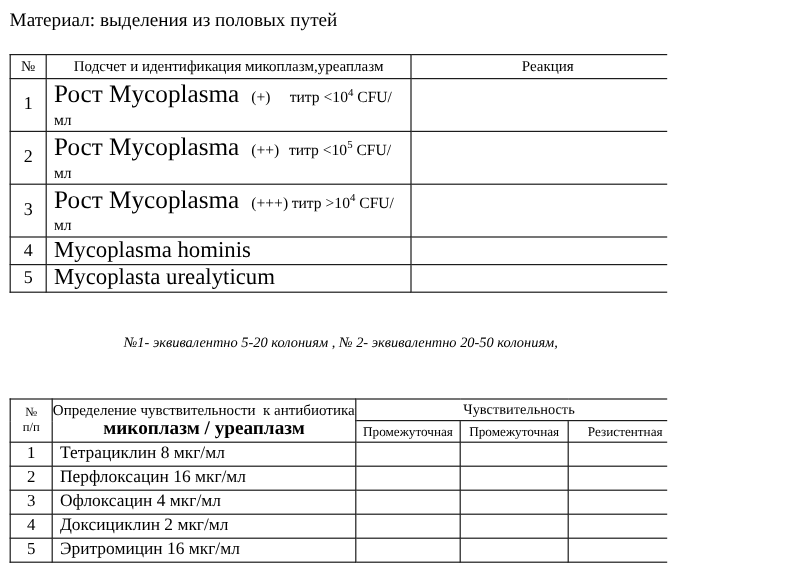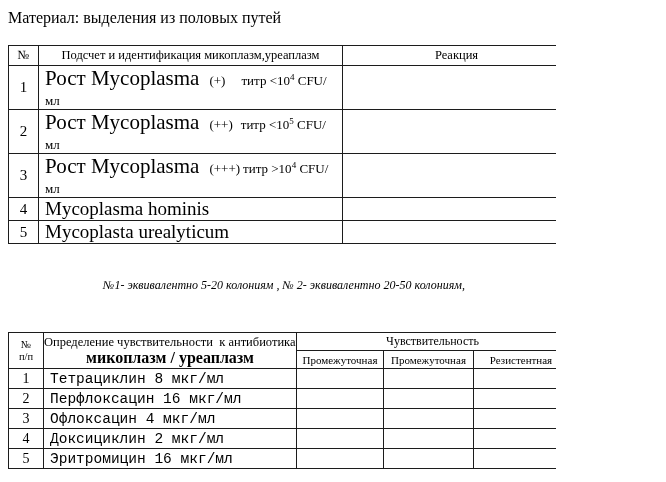--- a/index.html
+++ b/index.html
@@ -80,7 +80,7 @@
   .t2 .subhead{font-size:11px;text-align:center;}
   .t2 .row td{height:19px;}
   .t2 .row .num{text-align:center;font-size:14px;}
-  .t2 .row .ab{padding-left:6px;font-size:14.5px;font-family:Liberation Mono, monospace;}
+  .t2 .row .ab{padding-left:6px;font-size:14.5px;}
 </style>
 </head>
 <body>

